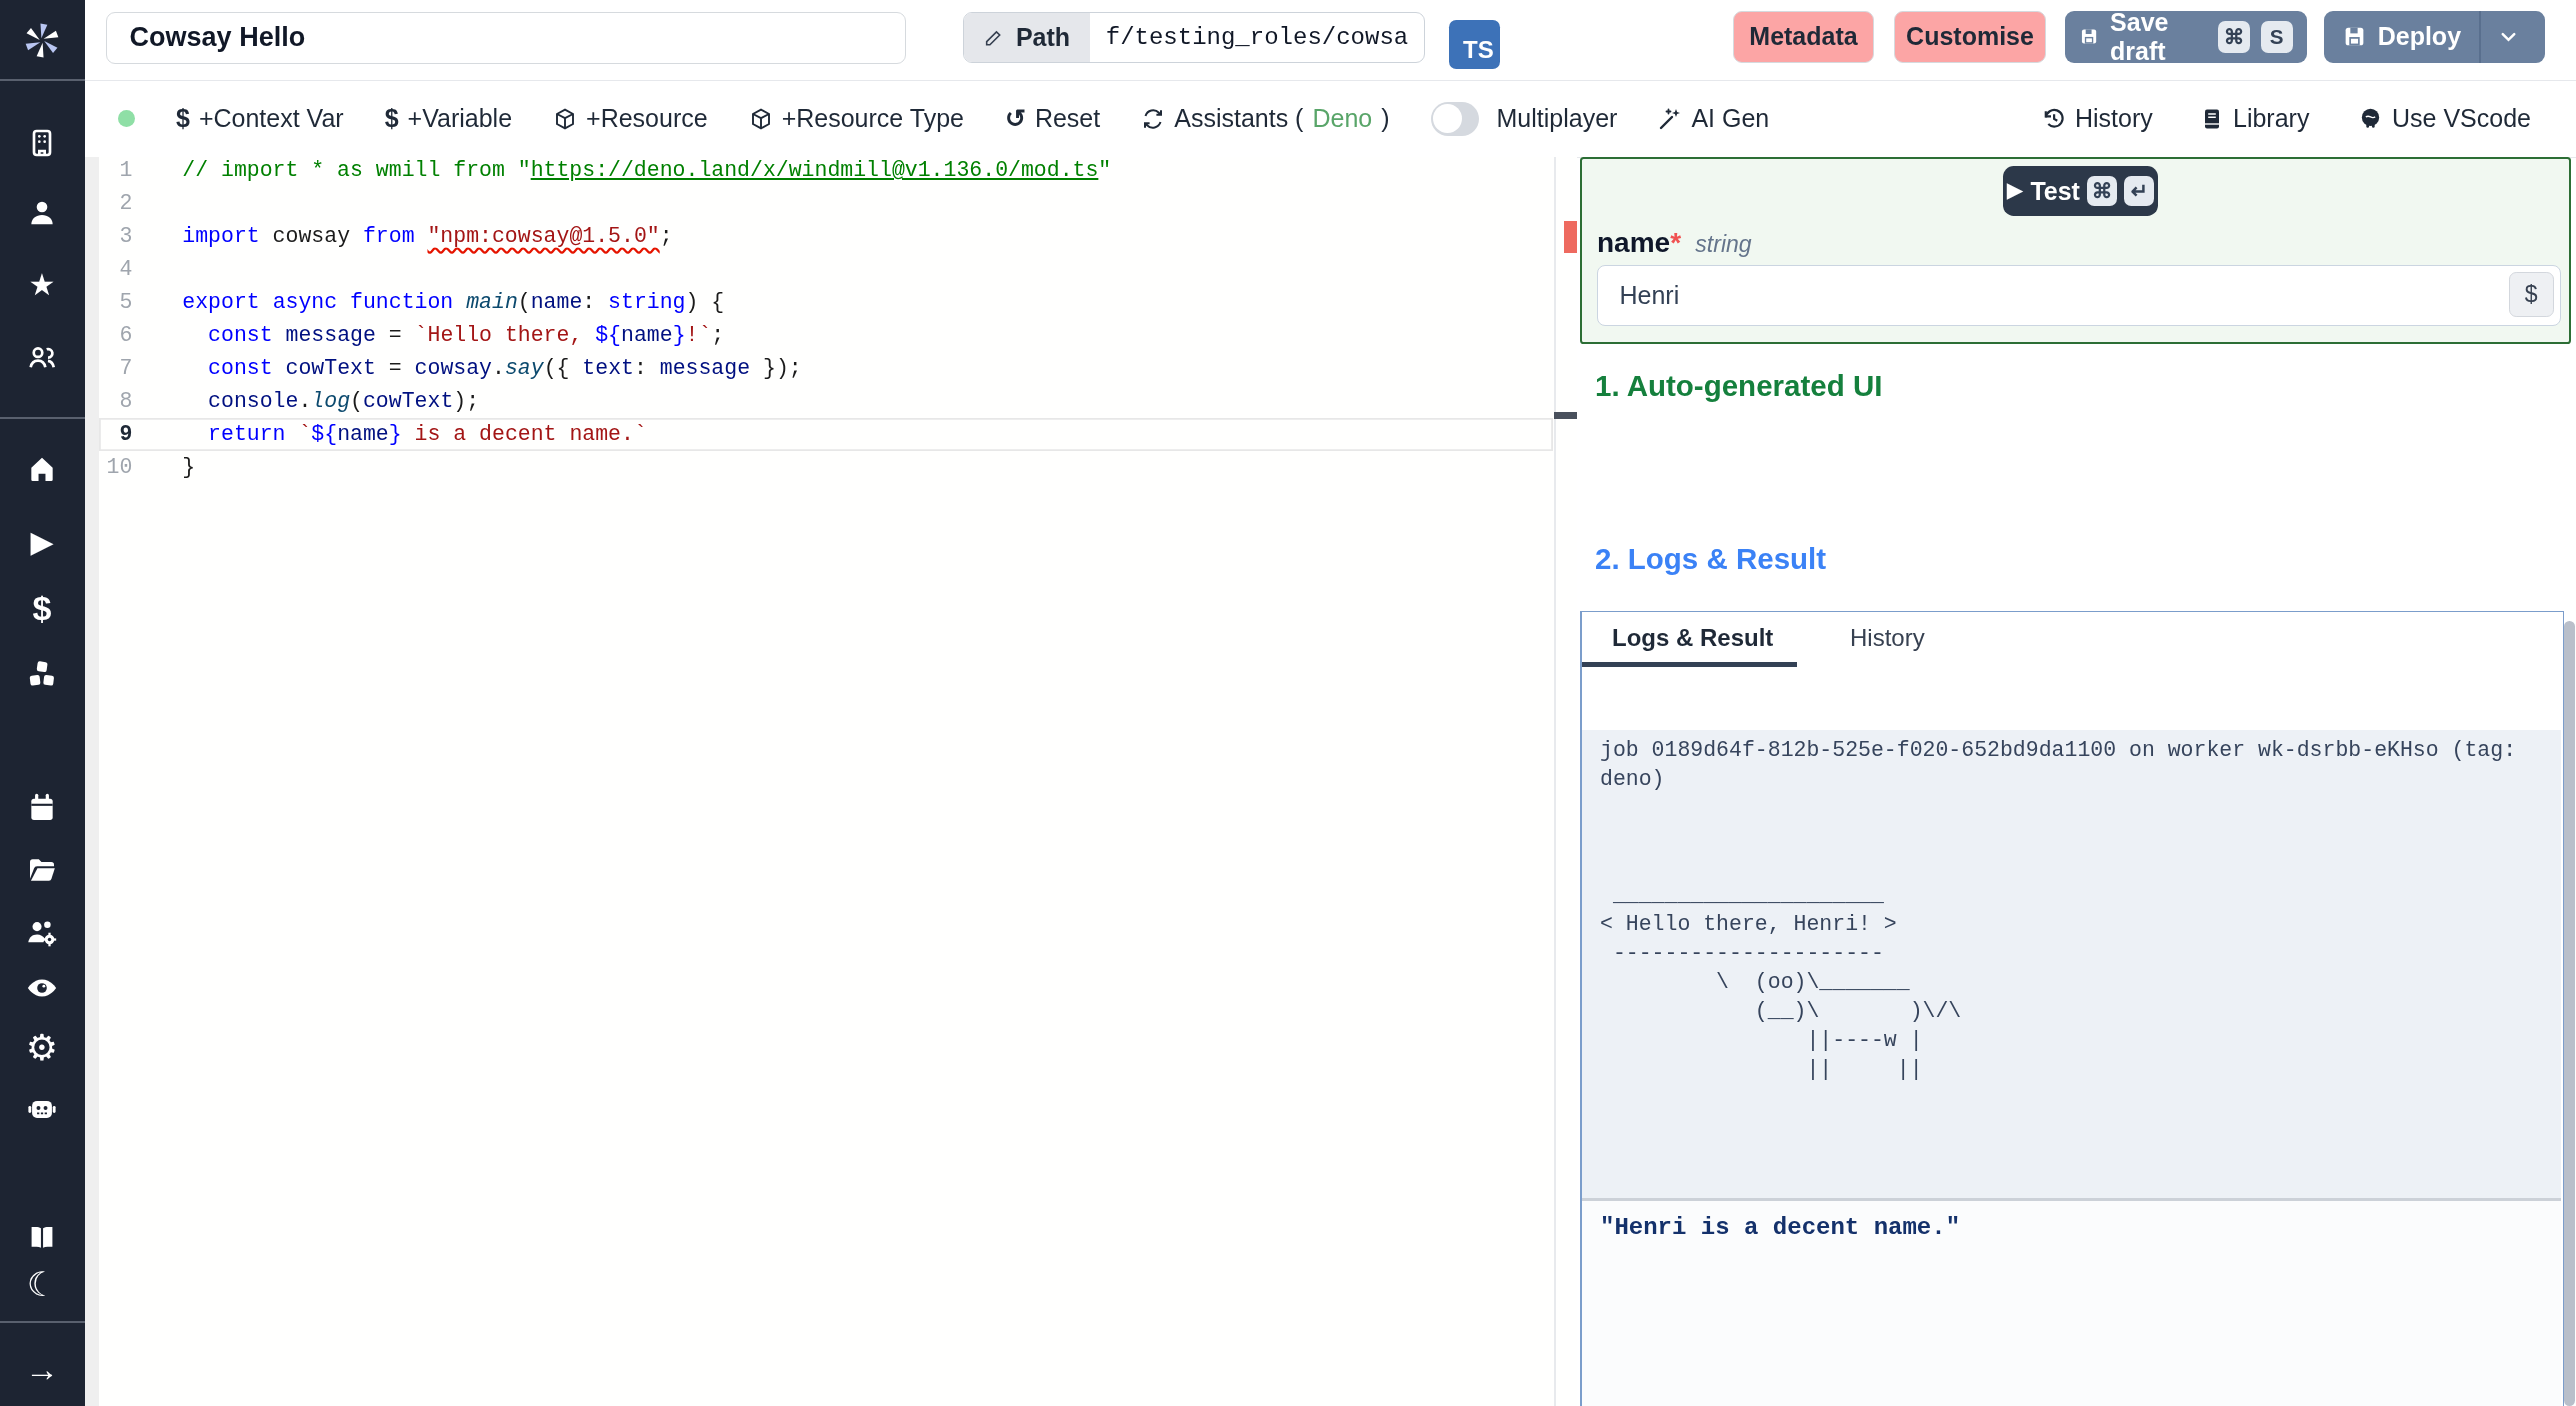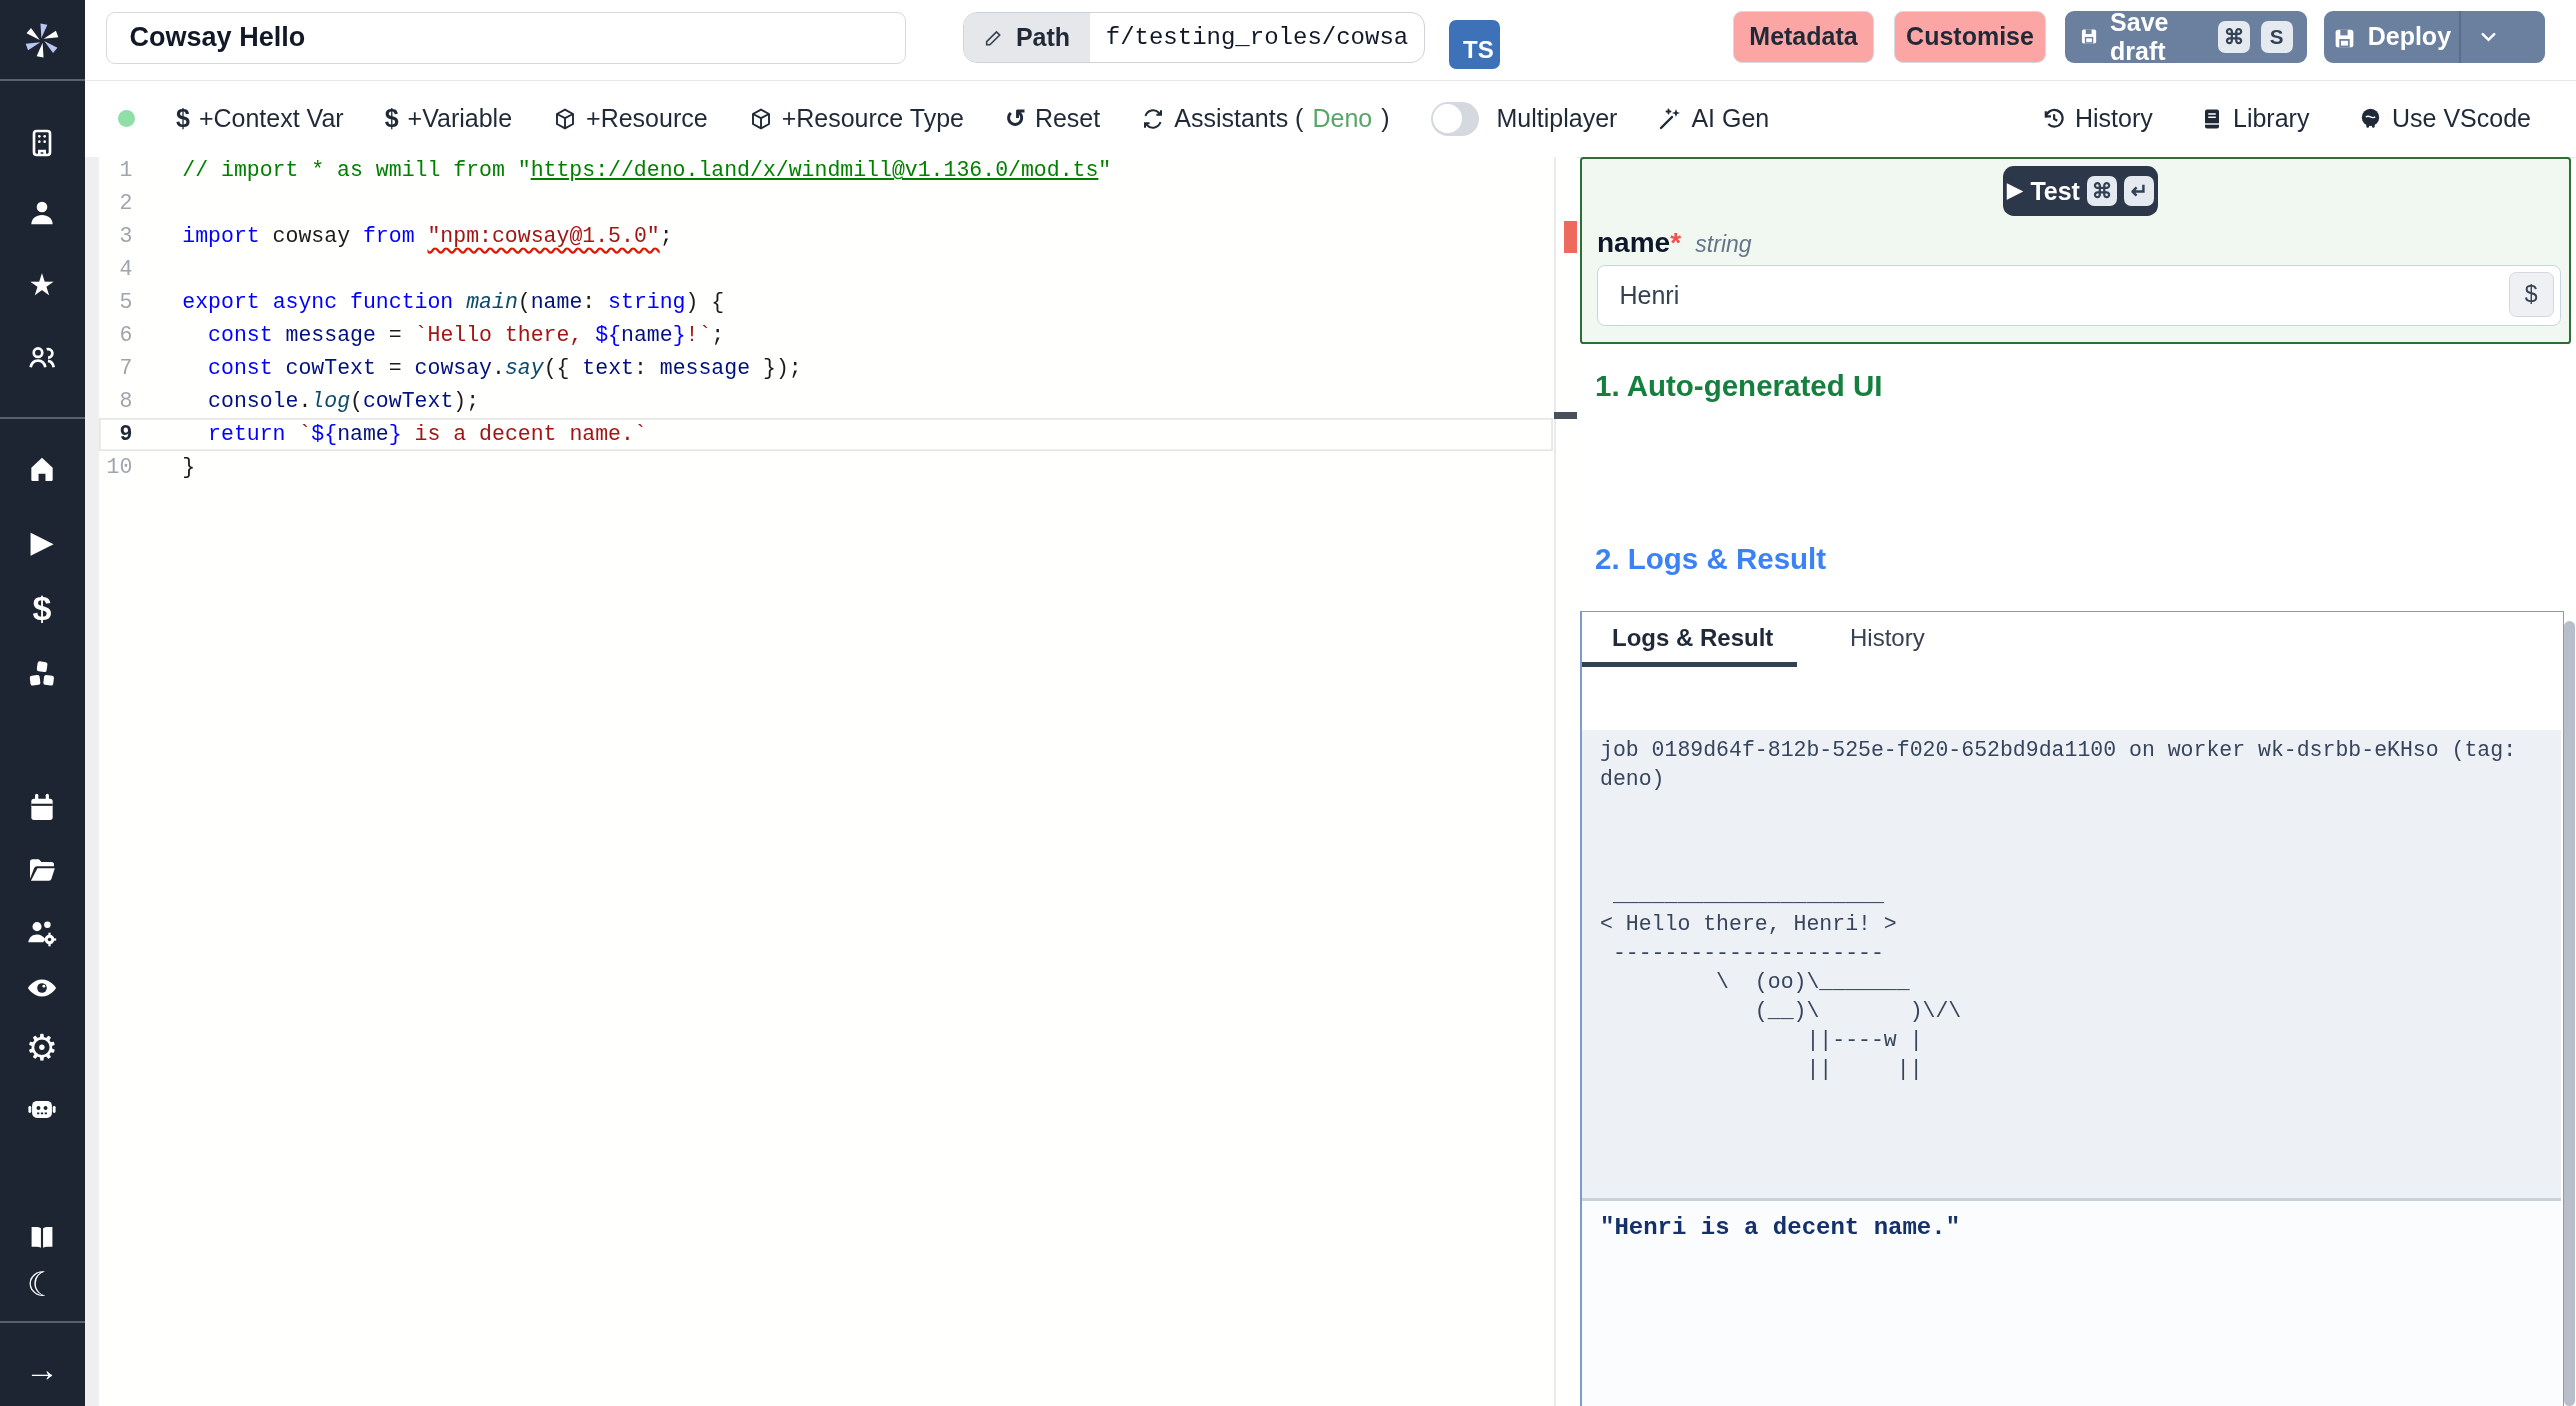--- a/index.html
+++ b/index.html
@@ -27,7 +27,7 @@
   #title-input{position:absolute;left:20.6px;top:11.6px;width:800px;height:52px;border:1.8px solid #d6dade;border-radius:9px;
                box-sizing:border-box;display:flex;align-items:center;padding-left:23px;
                font-size:27px;font-weight:700;color:#111827;background:#fff;}
-  #path-group{position:absolute;left:878px;top:11.6px;height:51px;border:1.8px solid #cdd3da;border-radius:14px;
+  #path-group{position:absolute;left:878px;top:11.6px;height:51px;border:1.8px solid #cdd3da;border-radius:9px;
               box-sizing:border-box;display:flex;overflow:hidden;background:#fff;}
   #path-left{background:#e5e7eb;display:flex;align-items:center;gap:10.7px;padding:0 19.7px;
              font-size:25px;font-weight:700;color:#1f2937;}

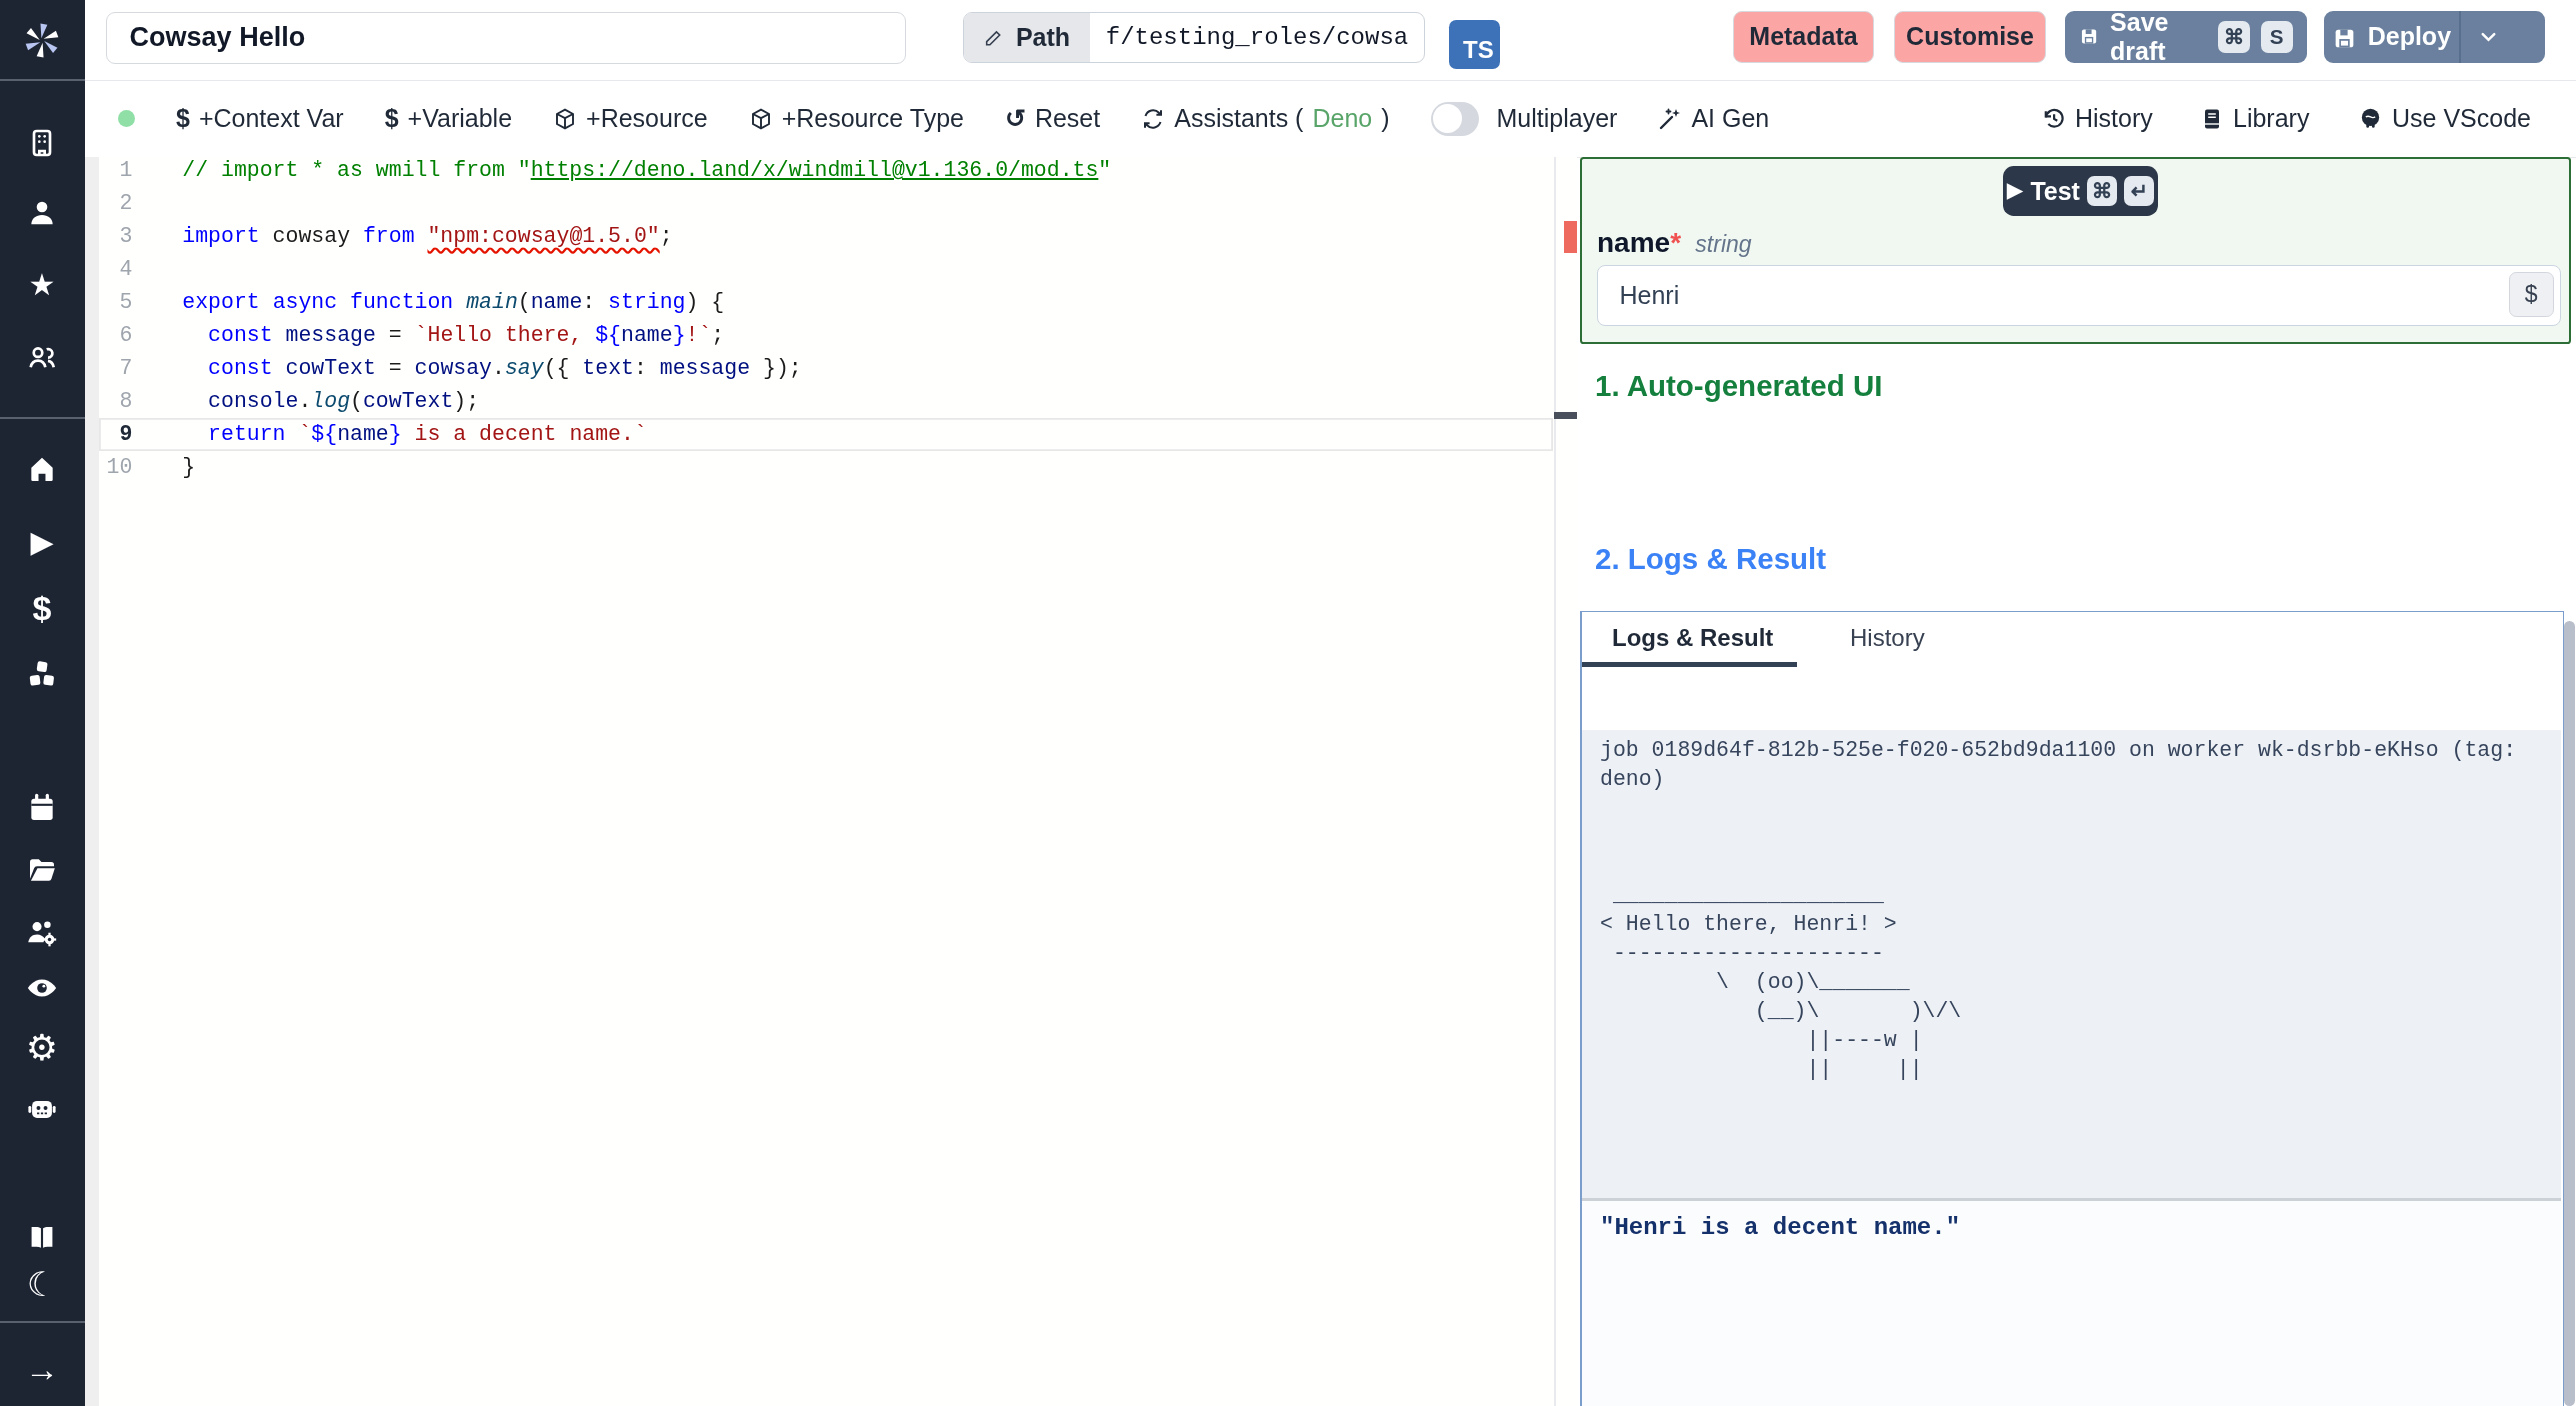--- a/index.html
+++ b/index.html
@@ -277,7 +277,7 @@
     </div>
 
     <div class="btn-slate" style="left:2239px;width:221px">
-      <div style="display:flex;align-items:flex-end;gap:10.7px;padding:0 8px;">
+      <div style="display:flex;align-items:center;gap:10.7px;padding:0 18px;">
         <svg width="25" height="25" viewBox="0 0 24 24">
           <rect x="3.5" y="3.5" width="17" height="17" rx="2.5" fill="#fff"></rect>
           <rect x="8" y="3.5" width="7" height="5.5" fill="#6a809e"></rect>

